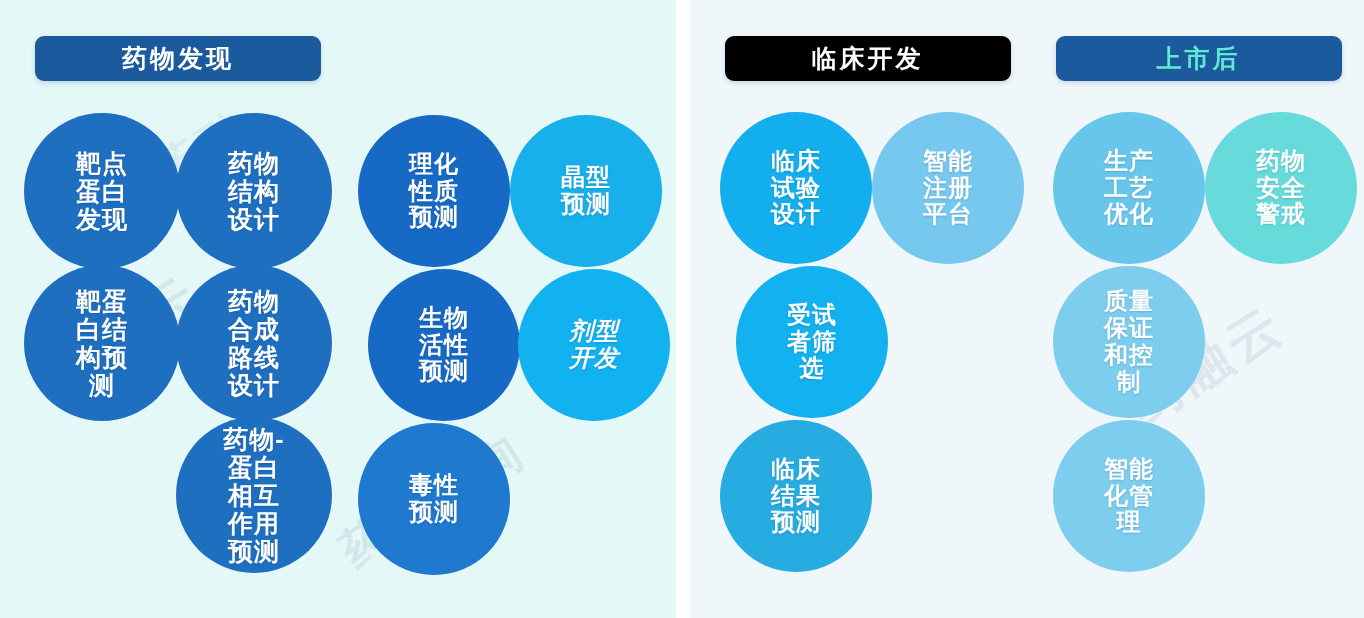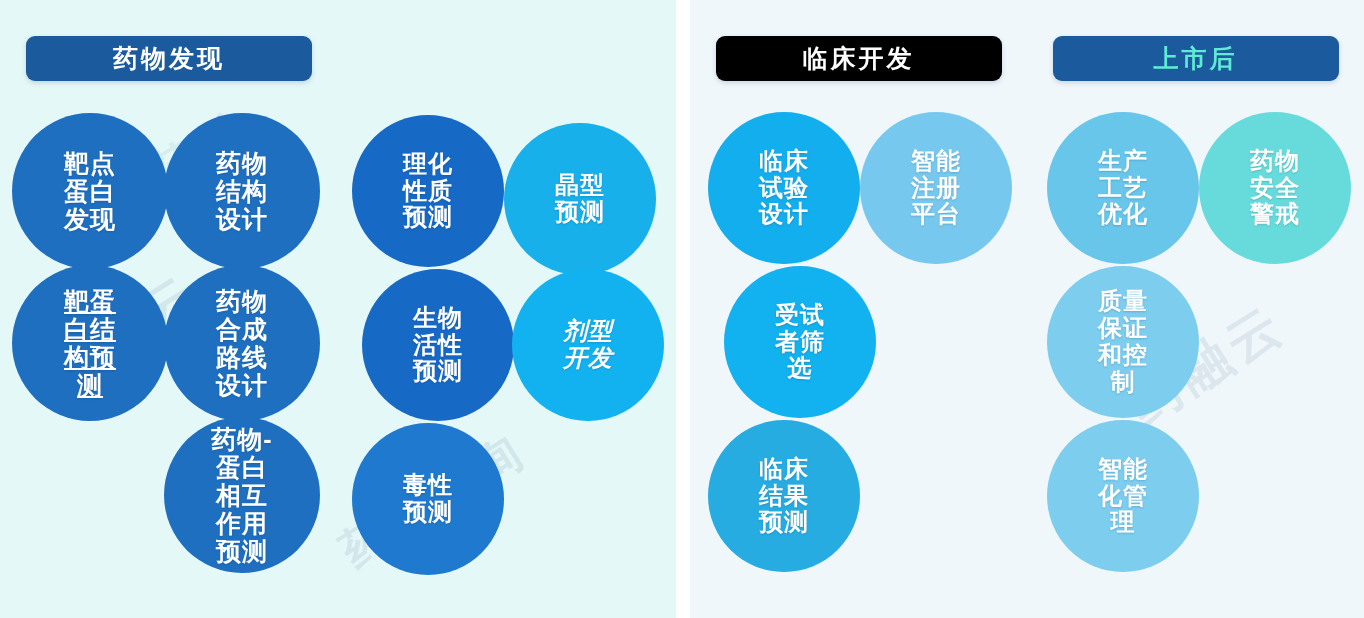--- a/index.html
+++ b/index.html
@@ -54,6 +54,7 @@
     display: flex;
     height: 100%;
     z-index: 2;
+    padding-left: 12px;
   }
   .column {
     position: relative;

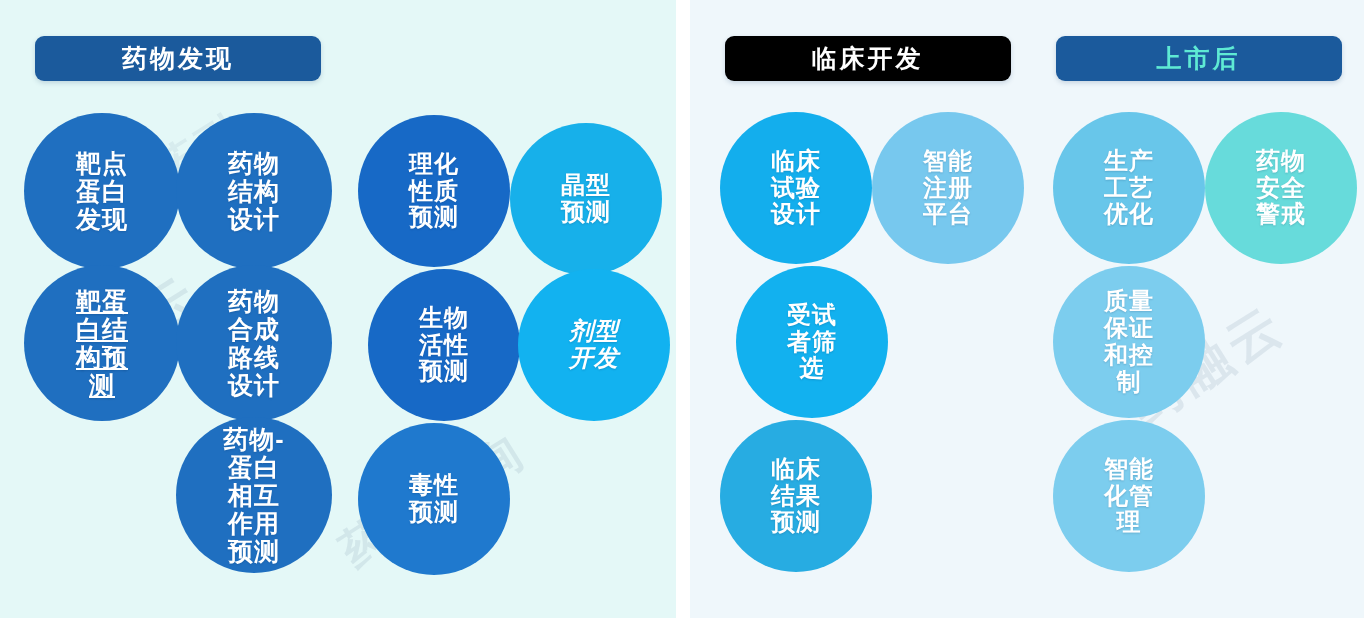--- a/index.html
+++ b/index.html
@@ -115,7 +115,7 @@
 
   
   .c2-r1a { left: 14px;  top: 115px; }
-  .c2-r1b { left: 166px; top: 123px; }
+  .c2-r1b { left: 166px; top: 115px; }
   .c2-r2a { left: 24px;  top: 269px; }
   .c2-r2b { left: 174px; top: 269px; font-style: italic; }
   .c2-r3a { left: 14px;  top: 423px; }

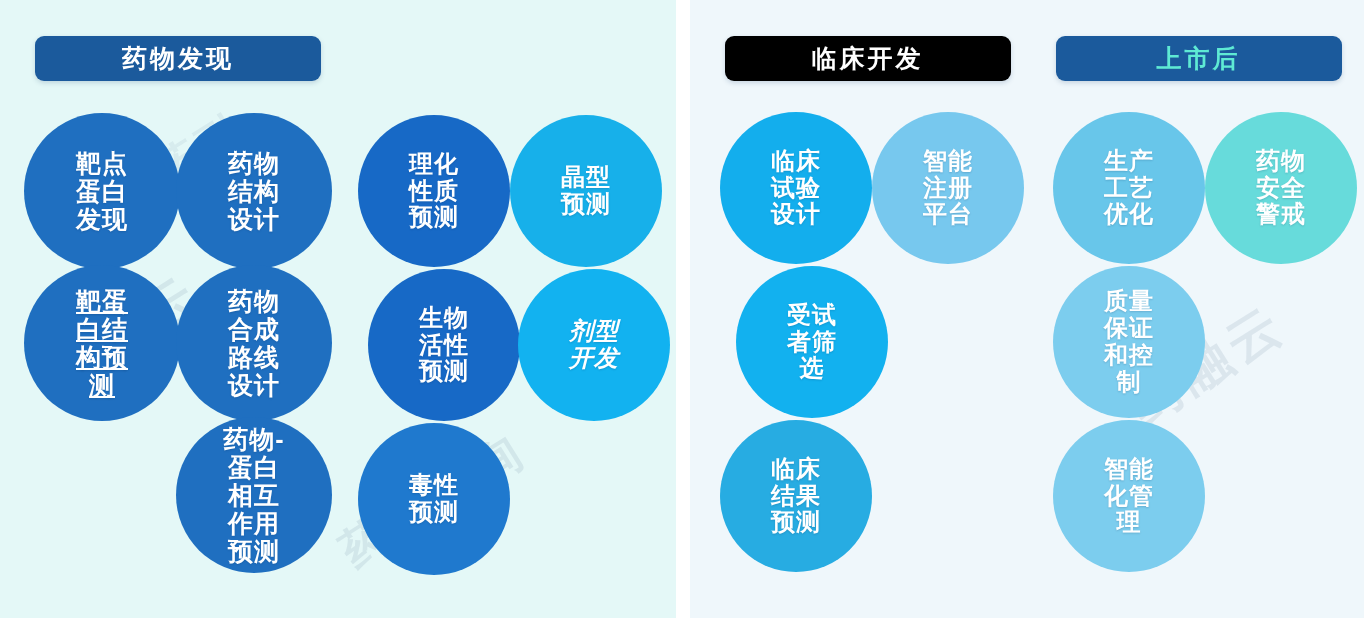--- a/index.html
+++ b/index.html
@@ -109,7 +109,7 @@
   
   .c1-r1a { left: 12px;  top: 113px; }
   .c1-r1b { left: 164px; top: 113px; }
-  .c1-r2a { left: 12px;  top: 265px; text-decoration: underline; }
+  .c1-r2a { left: 12px;  top: 265px; }
   .c1-r2b { left: 164px; top: 265px; }
   .c1-r3b { left: 164px; top: 417px; }
 

